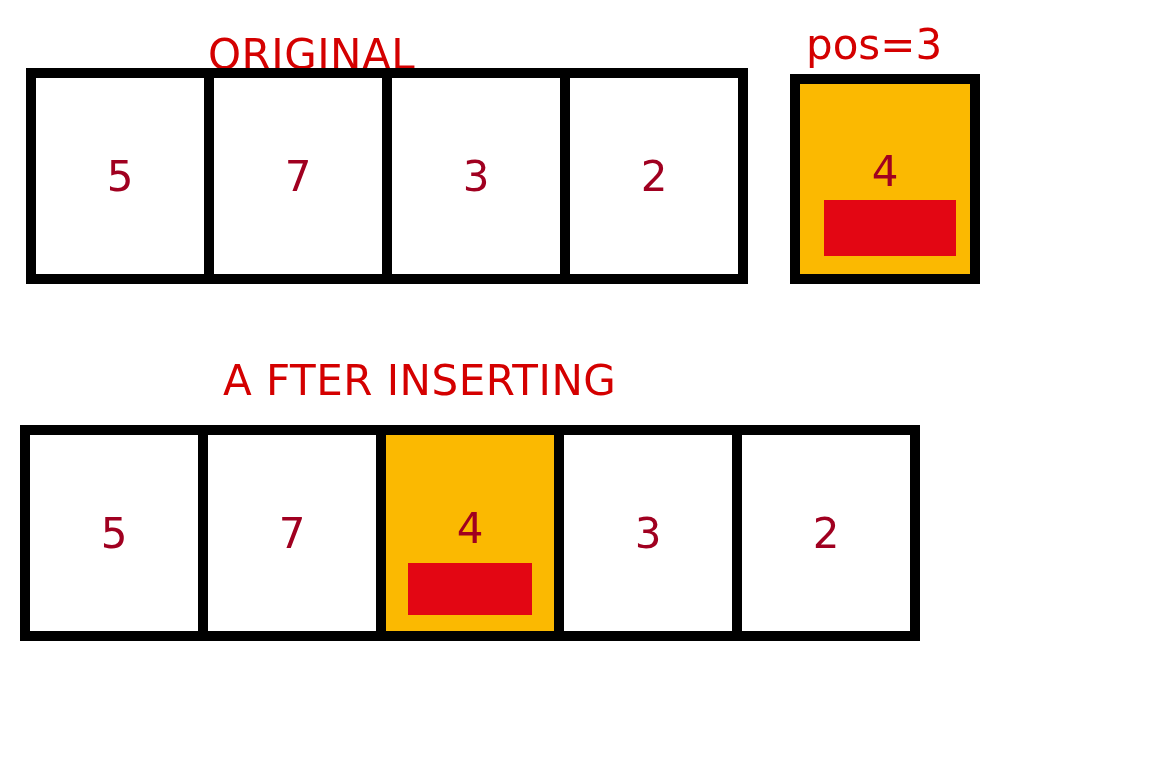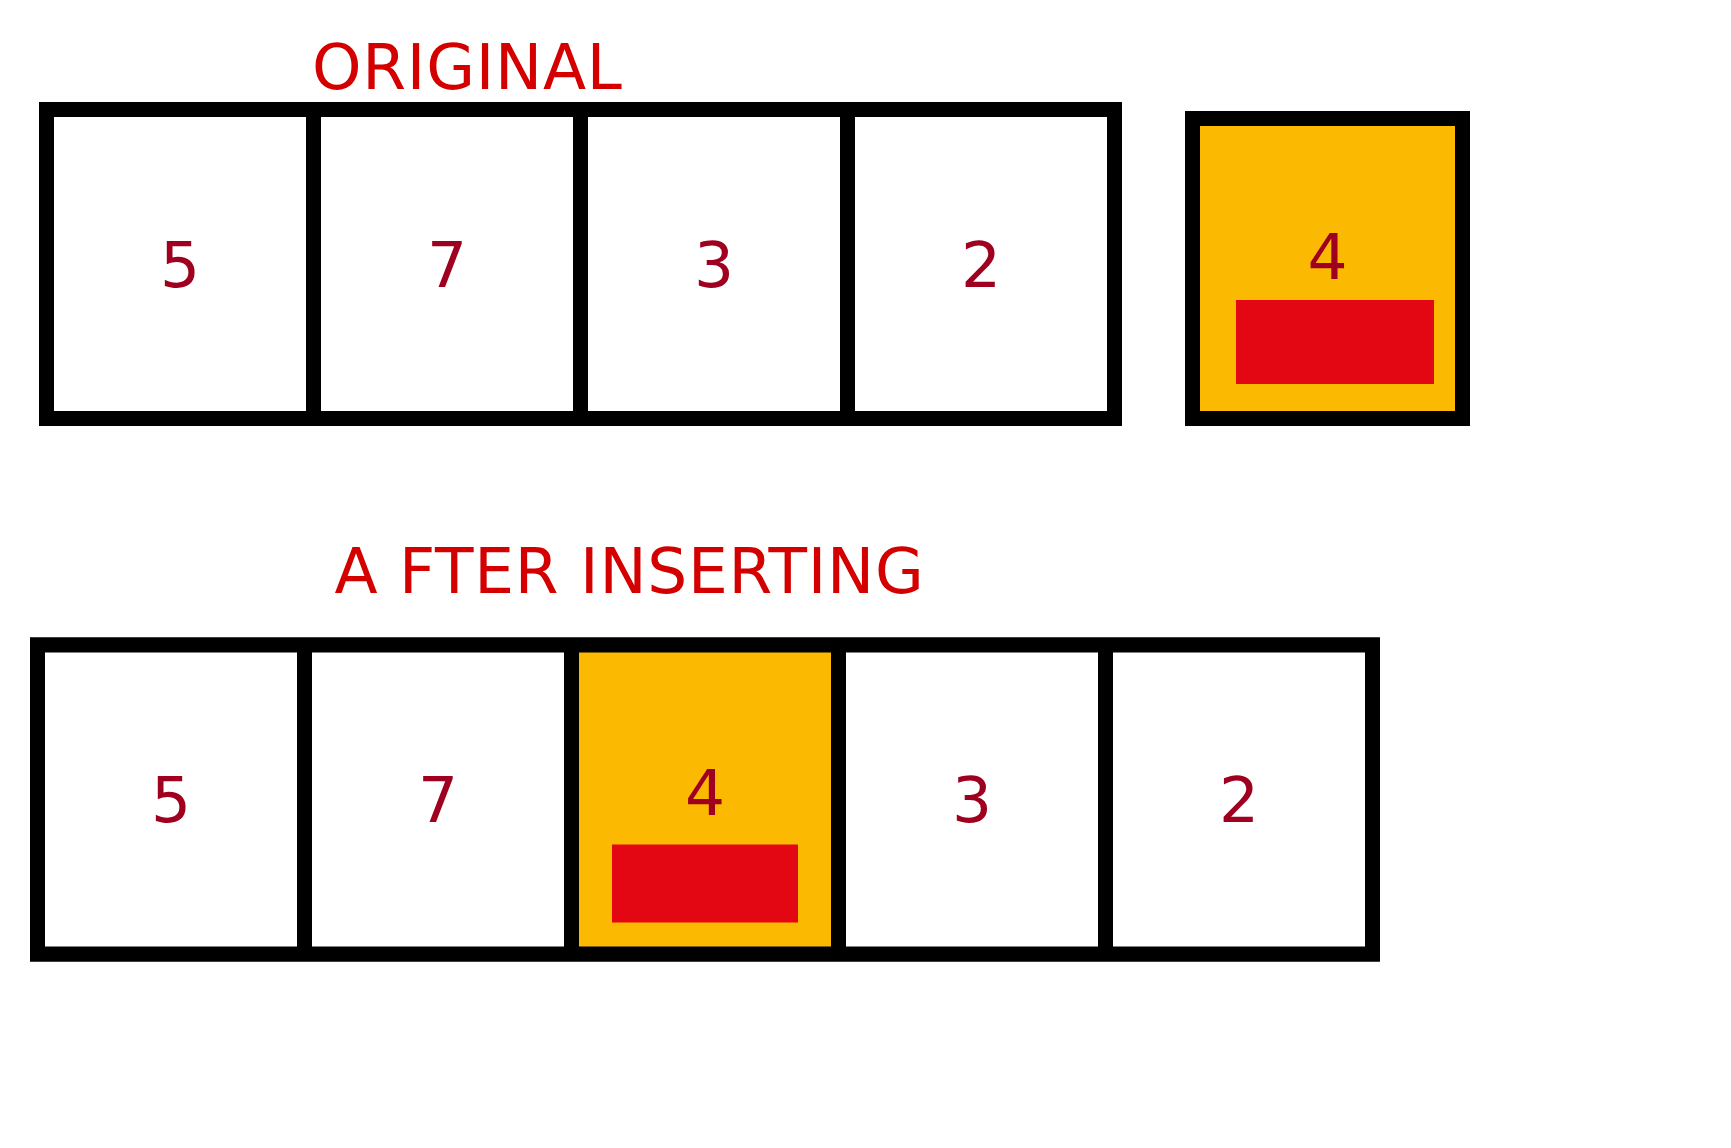--- a/index.html
+++ b/index.html
@@ -73,7 +73,7 @@
 
 <div class="stage">
 
-  <div class="title" style="left:208px; top:20px;">ORIGINAL</div>
+  <div class="title" style="left:208px; top:30px;">ORIGINAL</div>
 
 
   <div class="array" style="left:26px; top:68px;">

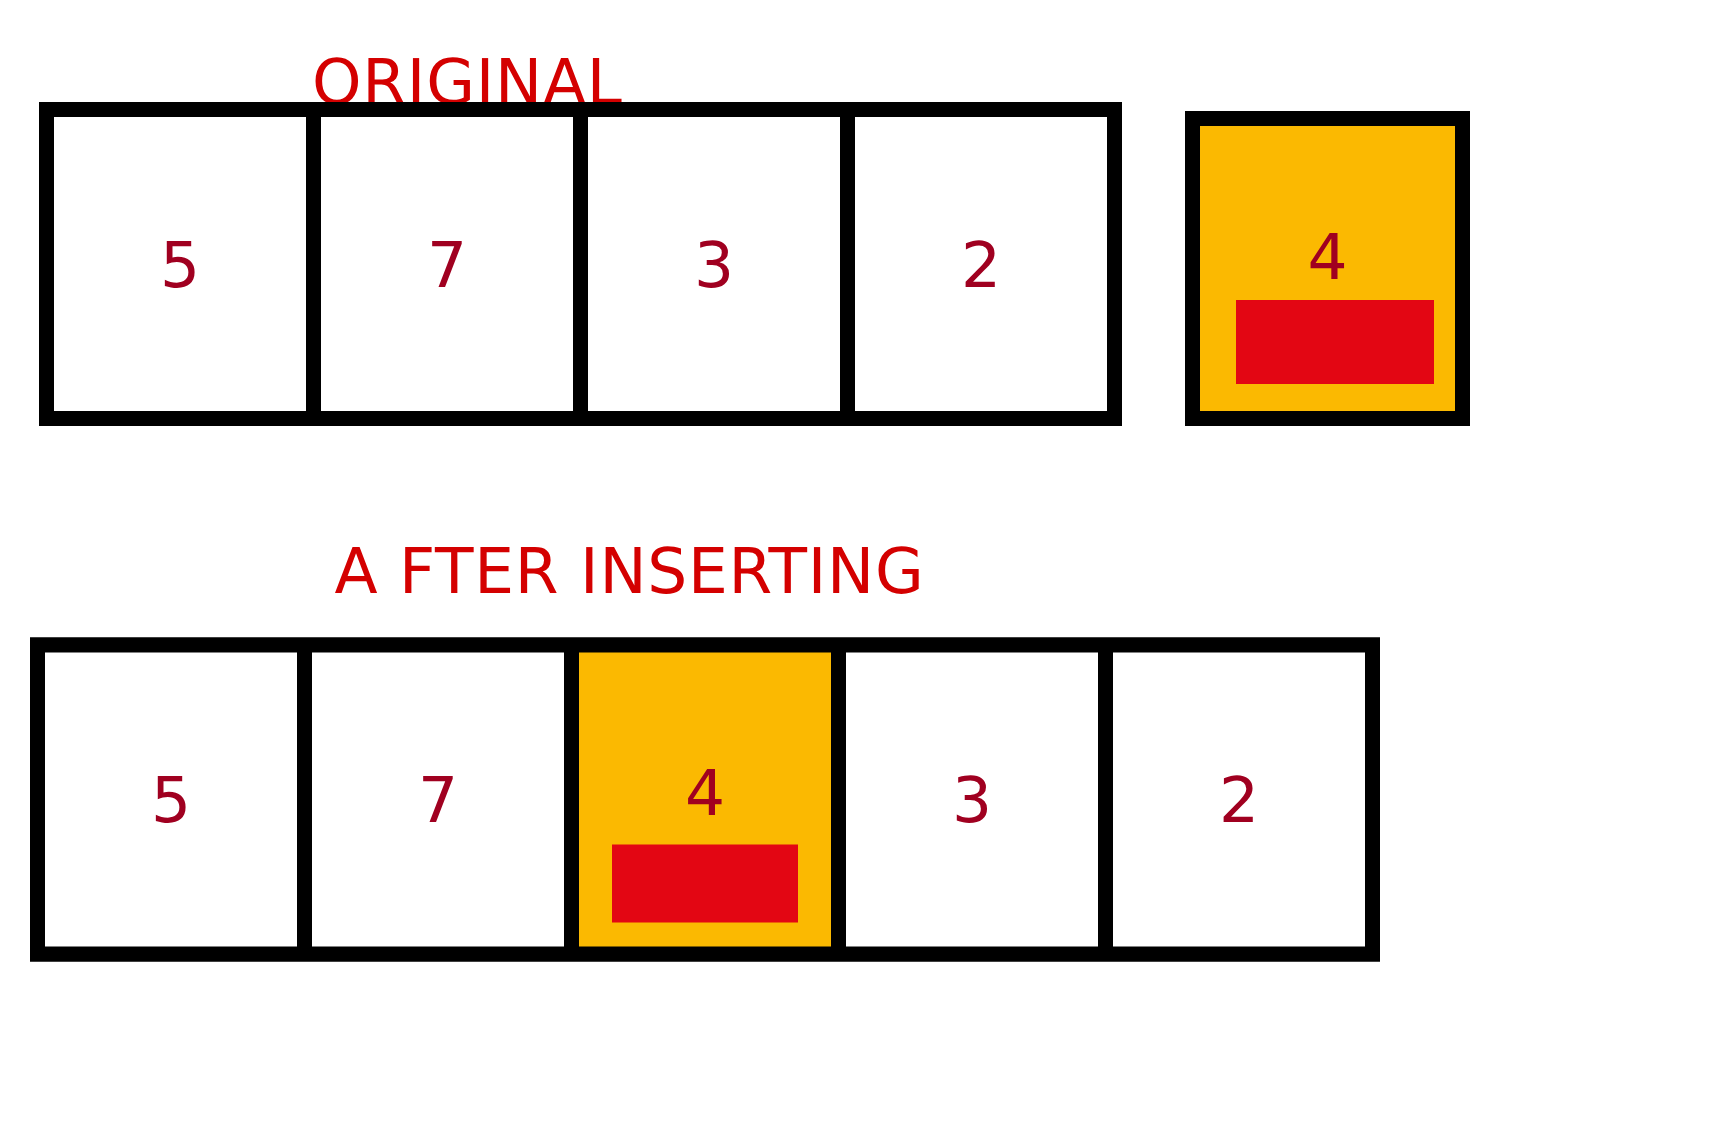--- a/index.html
+++ b/index.html
@@ -75,6 +75,7 @@
 
   <div class="title" style="left:208px; top:30px;">ORIGINAL</div>
 
+  <div class="pos-label" style="left:806px; top:20px;">pos=3</div>
 
   <div class="array" style="left:26px; top:68px;">
     <div class="cell" style="width:168px; height:196px;">

